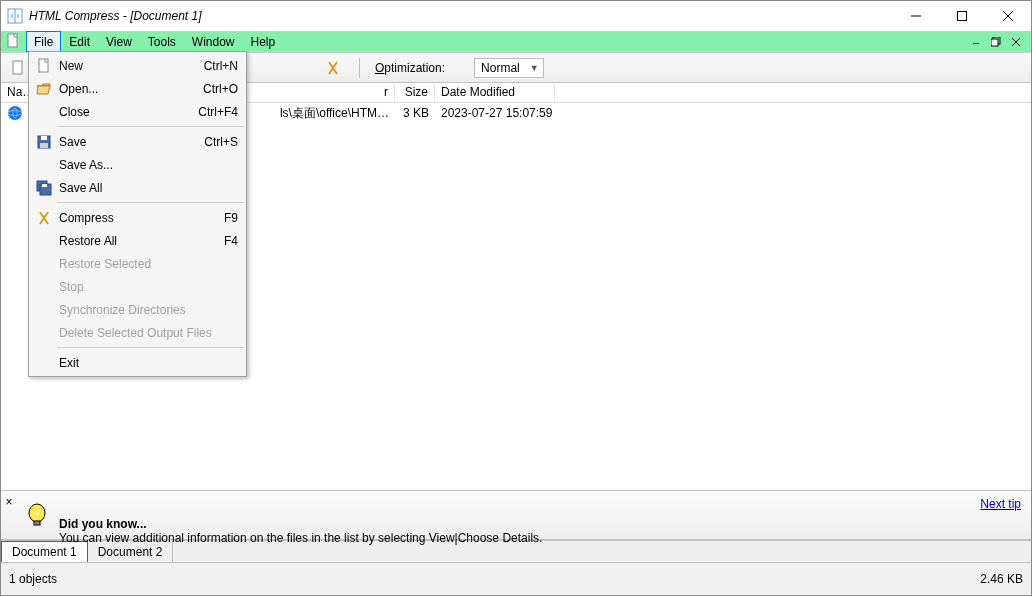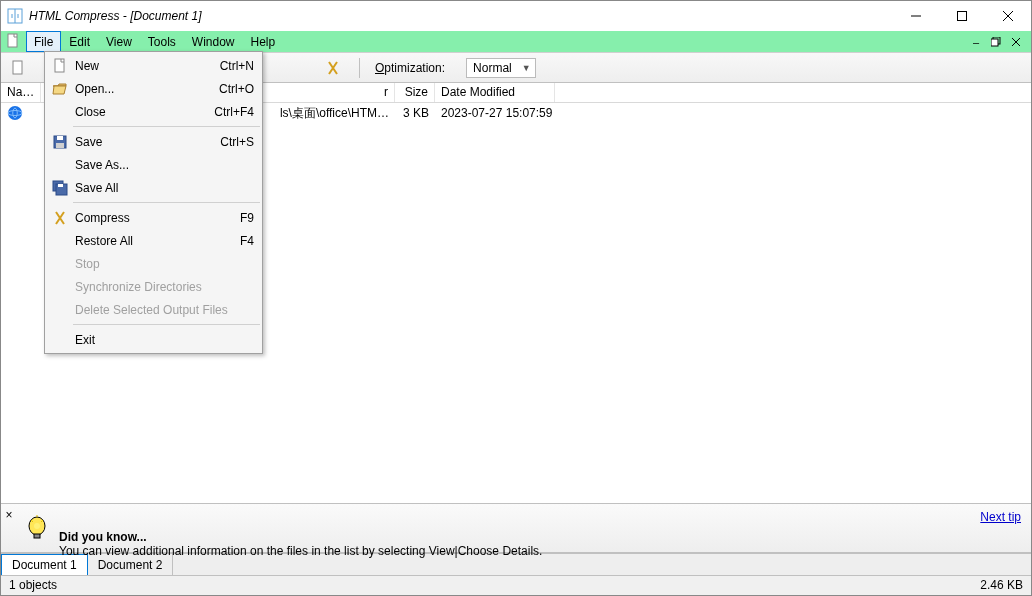--- a/index.html
+++ b/index.html
@@ -39,7 +39,7 @@
 
 .main { flex:1; position:relative; background:#fff; overflow:hidden;}
 
-.dropdown { position:absolute; left:44px; top:51px; width:219px; background:#f5f5f5; border:1px solid #a0a0a0; box-shadow:2px 2px 4px rgba(0,0,0,0.25); z-index:100; padding:2px 0;}
+.dropdown { position:absolute; left:28px; top:51px; width:219px; background:#f5f5f5; border:1px solid #a0a0a0; box-shadow:2px 2px 4px rgba(0,0,0,0.25); z-index:100; padding:2px 0;}
 .dropdown .row { height:23px; display:flex; align-items:center; padding:0 8px 0 4px; }
 .dropdown .row .dicon { width:22px; display:flex; justify-content:center; }
 .dropdown .row .dlabel { flex:1; padding-left:4px; }

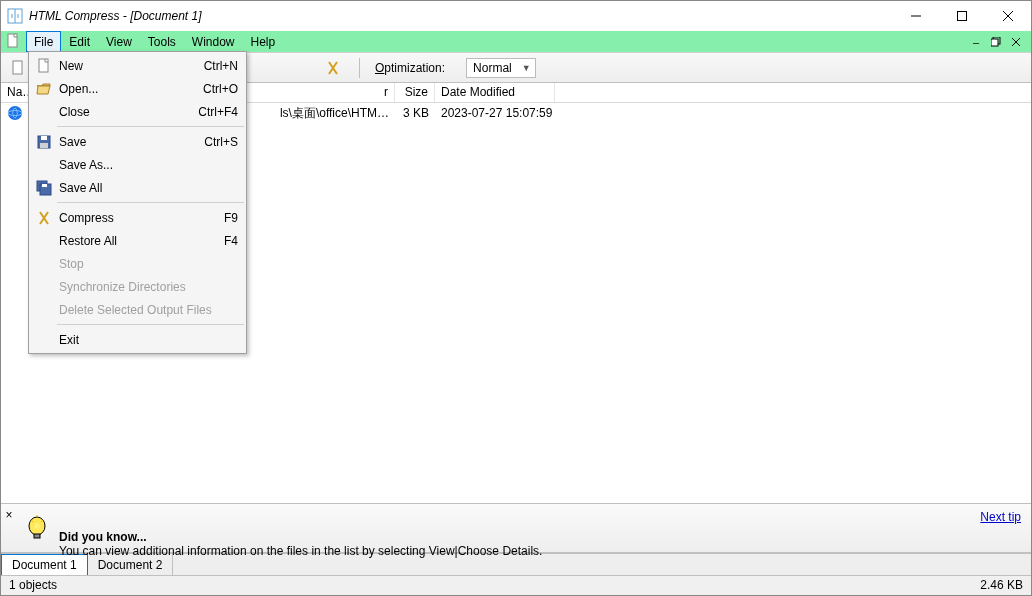--- a/index.html
+++ b/index.html
@@ -20,7 +20,7 @@
 .toolbar { height:30px; background:linear-gradient(#f8f8f8,#eee); border-bottom:1px solid #c0c0c0; display:flex; align-items:center; padding:0 6px; gap:13px; position:relative;}
 .toolbar .tbtn { width:22px; height:22px; display:flex; align-items:center; justify-content:center; }
 .toolbar .sep { width:1px; height:20px; background:#c0c0c0; margin:0 2px;}
-.toolbar .combo { height:20px; border:1px solid #bbb; background:#fff; display:flex; align-items:center; padding:0 4px 0 6px; margin-left:8px; gap:10px;}
+.toolbar .combo { height:20px; border:1px solid #bbb; background:#fff; display:flex; align-items:center; padding:0 4px 0 6px; margin-left:16px; gap:10px;}
 .toolbar .combo .arrow { font-size:9px; color:#555; }
 
 .listheader { height:20px; display:flex; border-bottom:1px solid #d9d9d9; background:#fff; }

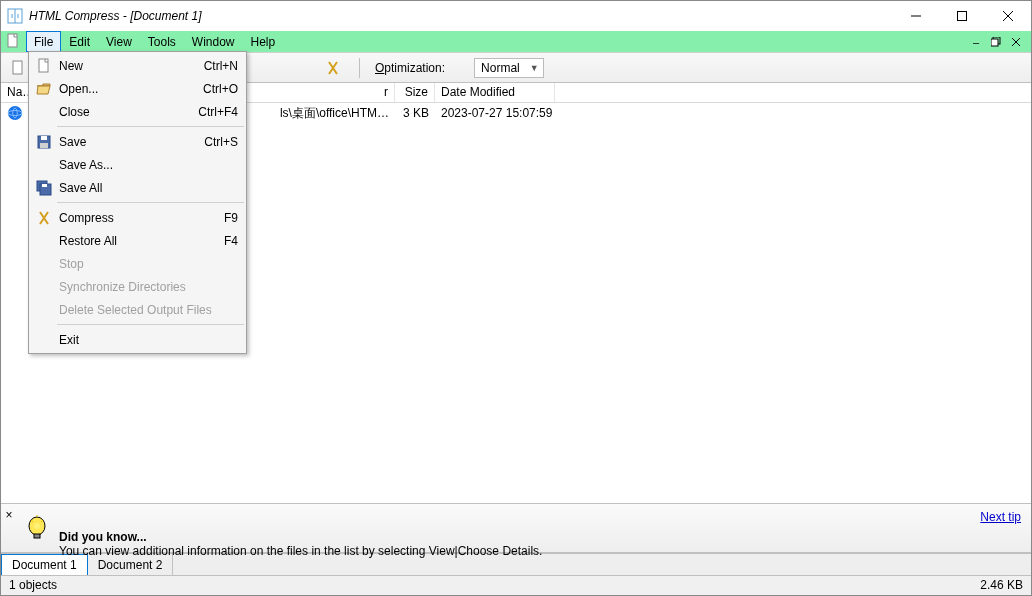--- a/index.html
+++ b/index.html
@@ -246,6 +246,10 @@
   </div>
   <div class="row disabled">
     <span class="dicon"></span>
+    <span class="dlabel">Restore Selected</span>
+  </div>
+  <div class="row disabled">
+    <span class="dicon"></span>
     <span class="dlabel">Stop</span>
   </div>
   <div class="row disabled">

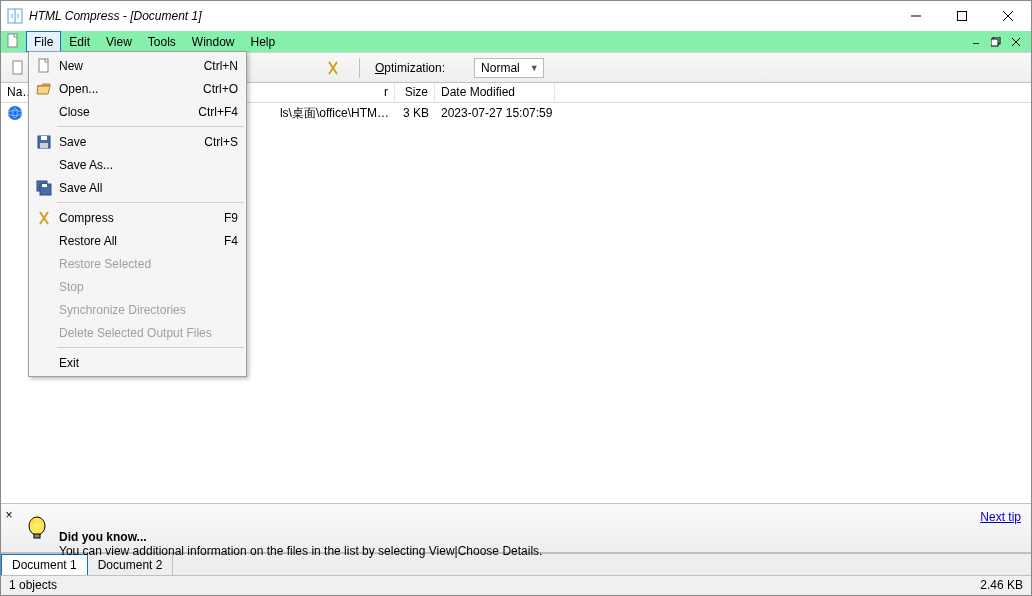--- a/index.html
+++ b/index.html
@@ -58,7 +58,7 @@
 .doctabs .dtab { padding:0 10px; display:flex; align-items:center; font-size:12px; border-right:1px solid #c0c0c0; }
 .doctabs .dtab.active { background:#fff; border:1px solid #0078d7; border-bottom:none;}
 
-.statusbar { height:20px; background:#f0f0f0; border-top:1px solid #c0c0c0; display:flex; align-items:flex-end; padding:3px 8px; font-size:12px; }
+.statusbar { height:20px; background:#f0f0f0; border-top:1px solid #c0c0c0; display:flex; align-items:center; padding:16px 8px; font-size:12px; }
 .statusbar .right { margin-left:auto; }
 
 svg { display:block; }

